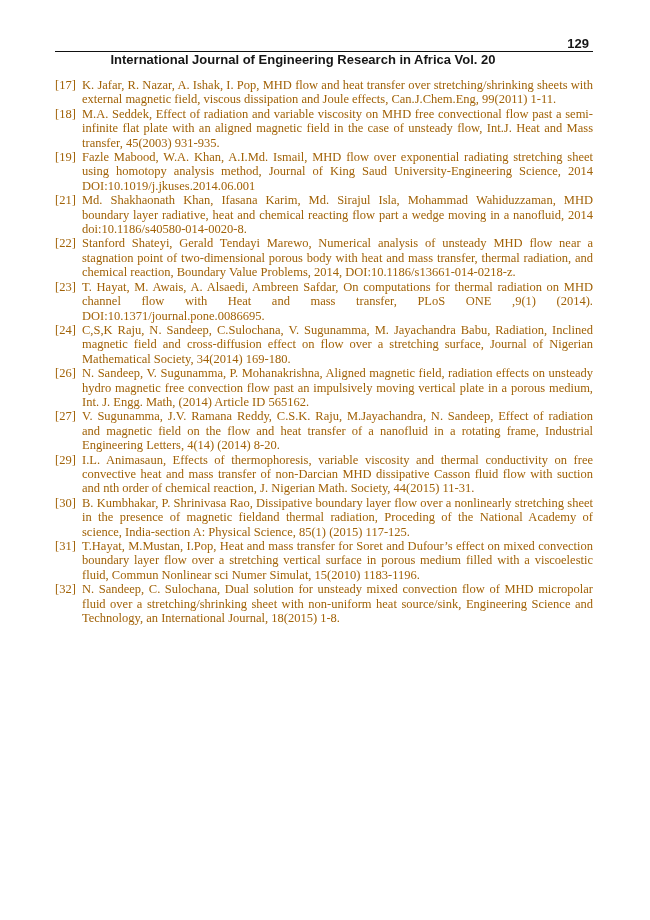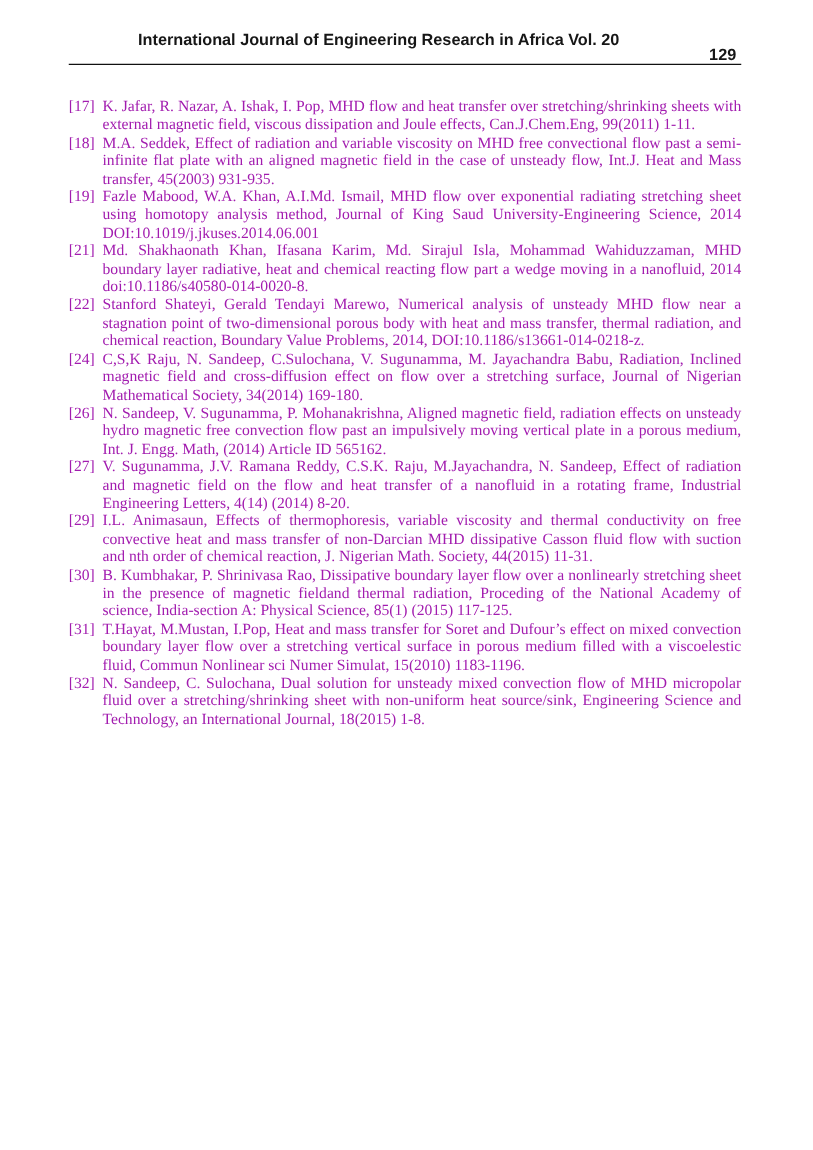--- a/index.html
+++ b/index.html
@@ -29,6 +29,7 @@
   .header-title {
     text-align: center;
     padding-right: 42px;
+    margin-top: 28px;
   }
   .header-pageno {
     position: absolute;

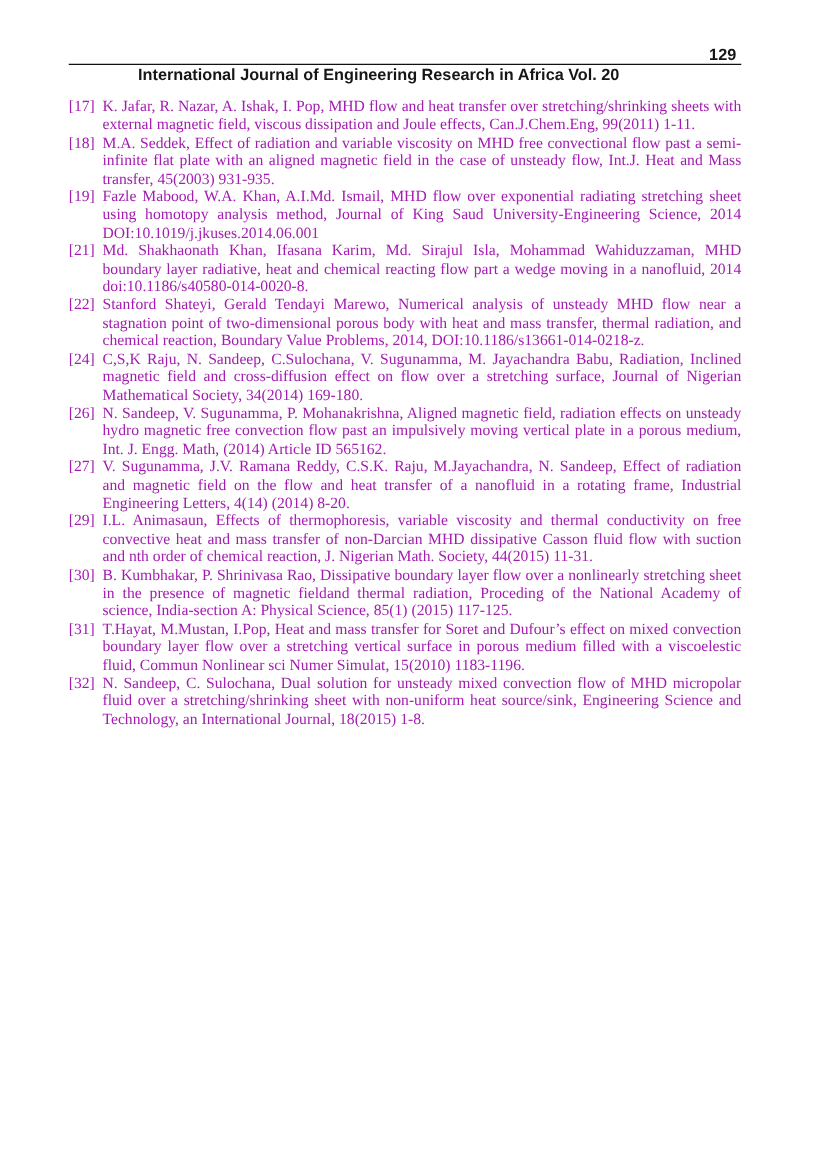--- a/index.html
+++ b/index.html
@@ -52,7 +52,7 @@
     font-family: "Liberation Serif", serif;
     font-size: 12.5px;
     line-height: 14.4px;
-    color: #a21caf;
+    color: #a16207;
   }
   .ref {
     position: relative;

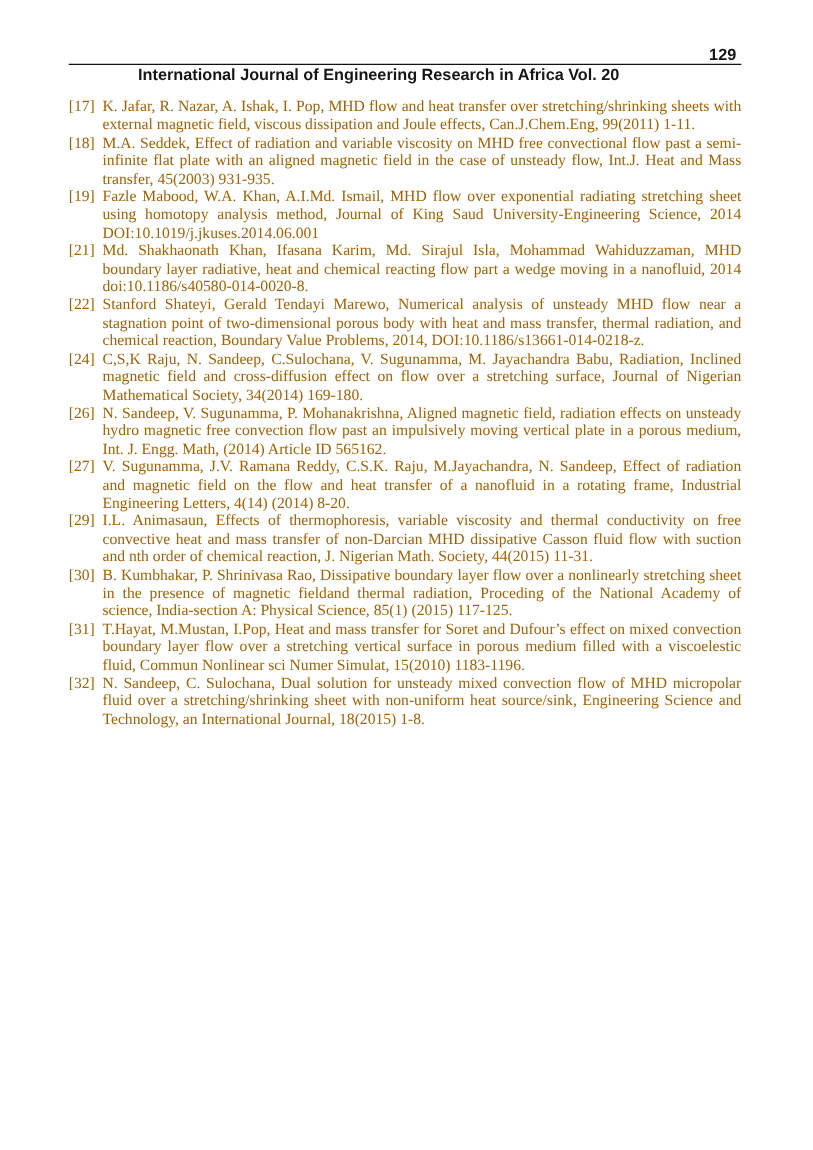--- a/index.html
+++ b/index.html
@@ -104,6 +104,10 @@
       <span class="ref-text">Stanford Shateyi, Gerald Tendayi Marewo, Numerical analysis of unsteady MHD flow near a stagnation point of two-dimensional porous body with heat and mass transfer, thermal radiation, and chemical reaction, Boundary Value Problems, 2014, DOI:10.1186/s13661-014-0218-z.</span>
     </div>
 
+    <div class="ref">
+      <span class="ref-label">[23]</span>
+      <span class="ref-text">T. Hayat, M. Awais, A. Alsaedi, Ambreen Safdar,  On computations for thermal radiation on MHD channel flow with Heat and mass transfer, PLoS ONE ,9(1) (2014). DOI:10.1371/journal.pone.0086695.</span>
+    </div>
 
     <div class="ref">
       <span class="ref-label">[24]</span>

